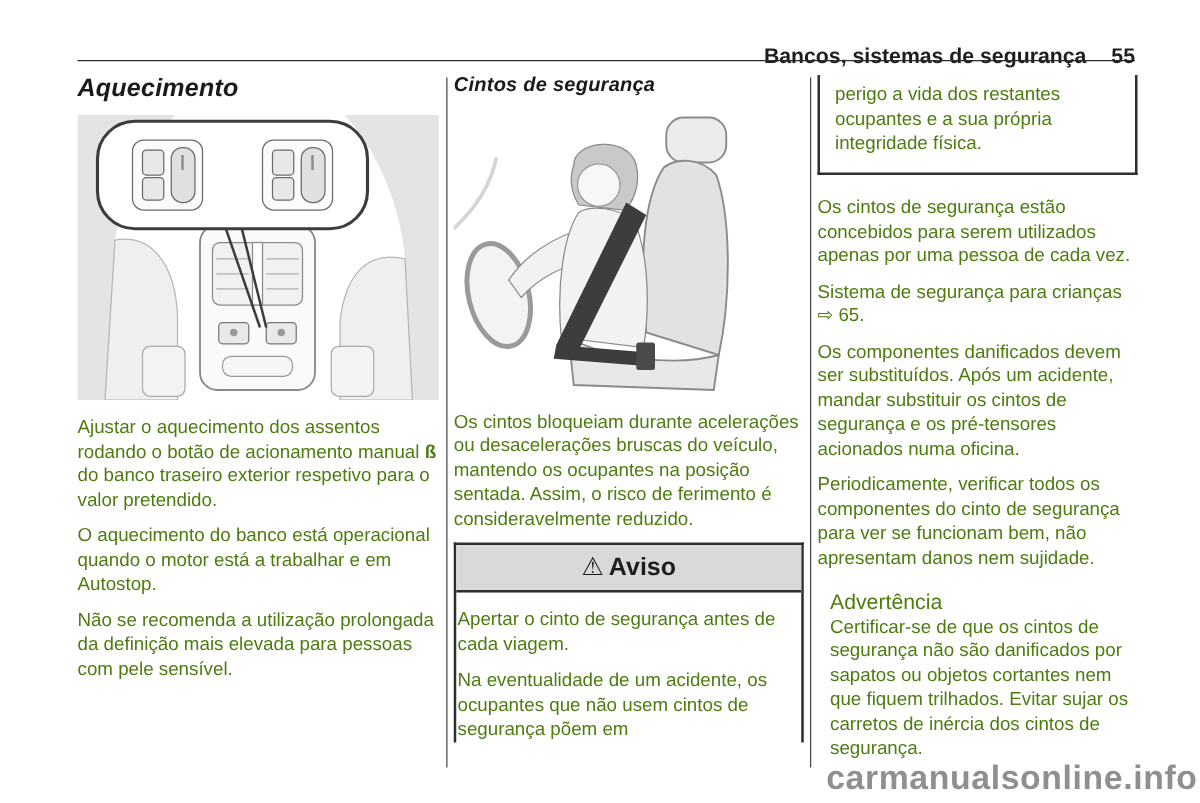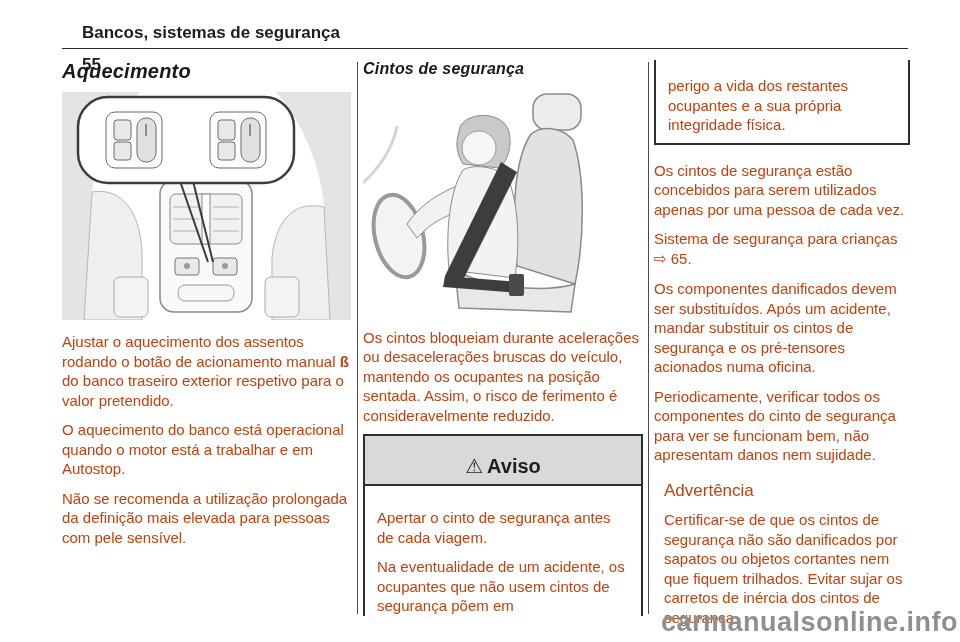--- a/index.html
+++ b/index.html
@@ -15,7 +15,7 @@
   .header {
     position: absolute; top: 23px; left: 62px; right: 52px;
     display: flex; justify-content: flex-end; align-items: baseline;
-    font-weight: bold; font-size: 17px; color: #1d1d1d; flex-direction: column;
+    font-weight: bold; font-size: 17px; color: #1d1d1d;
   }
   .header .pagenum { margin-left: 20px; margin-top: 12px; }
   .header-rule {

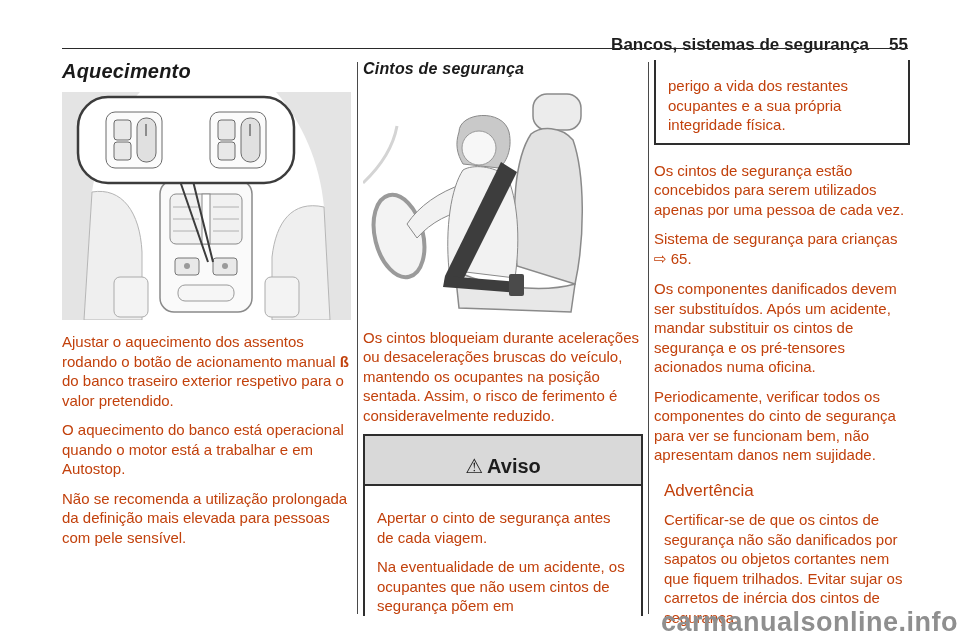--- a/index.html
+++ b/index.html
@@ -36,7 +36,7 @@
     font-size: 20px; letter-spacing: 0.2px; line-height: 1.1; font-style: italic;
   }
   .col-mid h2 { font-size: 16px; }
-  p { font-size: 15px; line-height: 19.5px; margin: 10px 0 9px; color: #c2410c; }
+  p { font-size: 15px; line-height: 19.5px; margin: 0 0 9px; color: #4d7c0f; }
   .illustration { display: block; margin: 2px 0 12px; }
   .sym { font-weight: bold; }
   

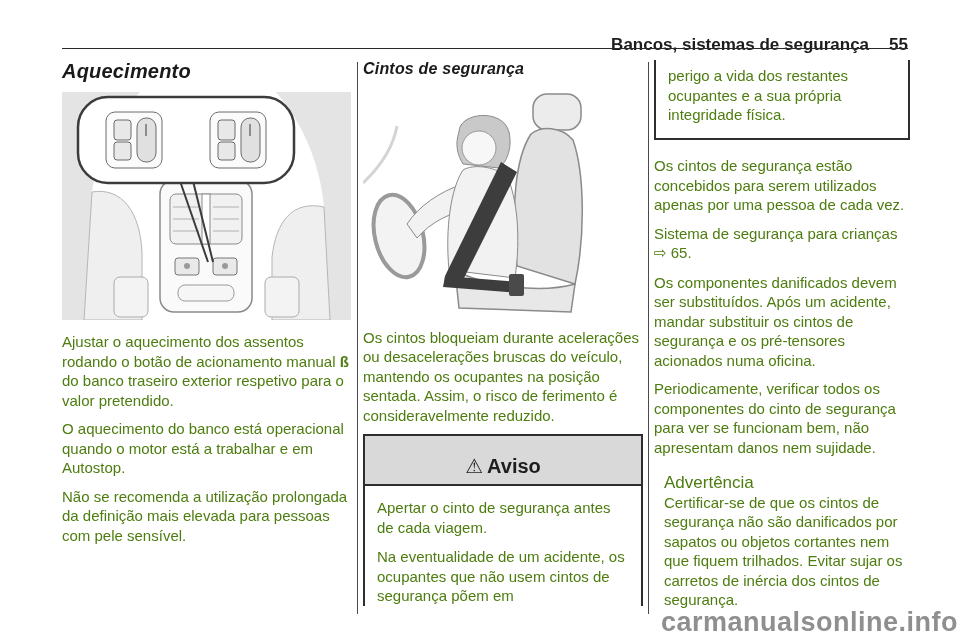--- a/index.html
+++ b/index.html
@@ -44,7 +44,7 @@
   .warning-header {
     background: #d9d9d9; border-bottom: 2px solid #2e2e2e;
     text-align: center; font-size: 20px; font-weight: bold;
-    padding: 18px 0 6px; color: #1d1d1d;
+    padding: 5px 0 6px; color: #1d1d1d;
   }
   .warning-header .warn-icon { font-weight: normal; margin-right: 4px; }
   .warning-body { padding: 12px 12px 0; min-height: 112px; }

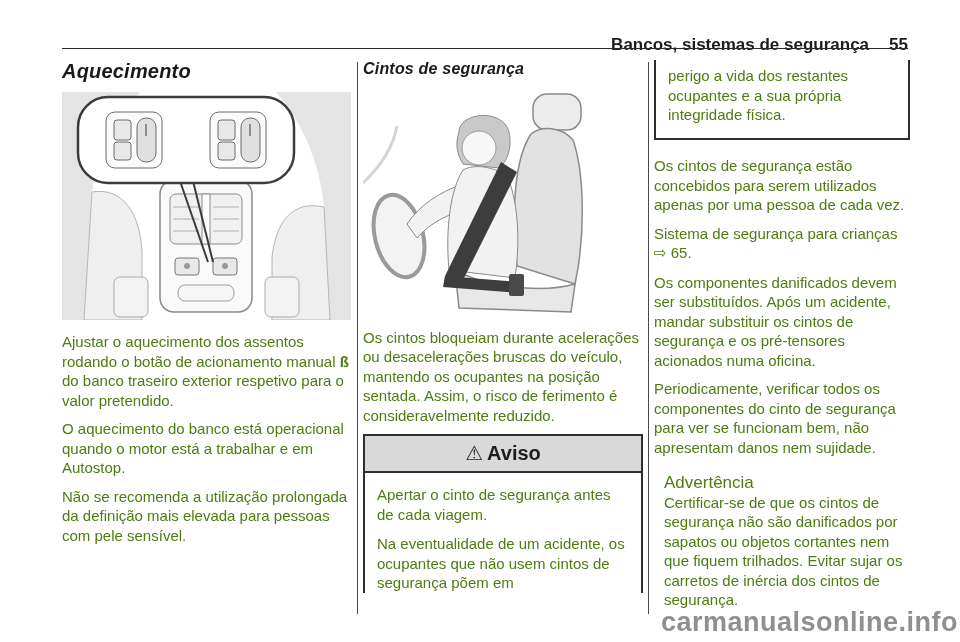--- a/index.html
+++ b/index.html
@@ -47,7 +47,7 @@
     padding: 5px 0 6px; color: #1d1d1d;
   }
   .warning-header .warn-icon { font-weight: normal; margin-right: 4px; }
-  .warning-body { padding: 12px 12px 0; min-height: 112px; }
+  .warning-body { padding: 12px 1px 0; min-height: 112px; }
   .warning-body p { margin-bottom: 10px; }
   .warning-cont {
     border: 2px solid #2e2e2e; border-top: none;

